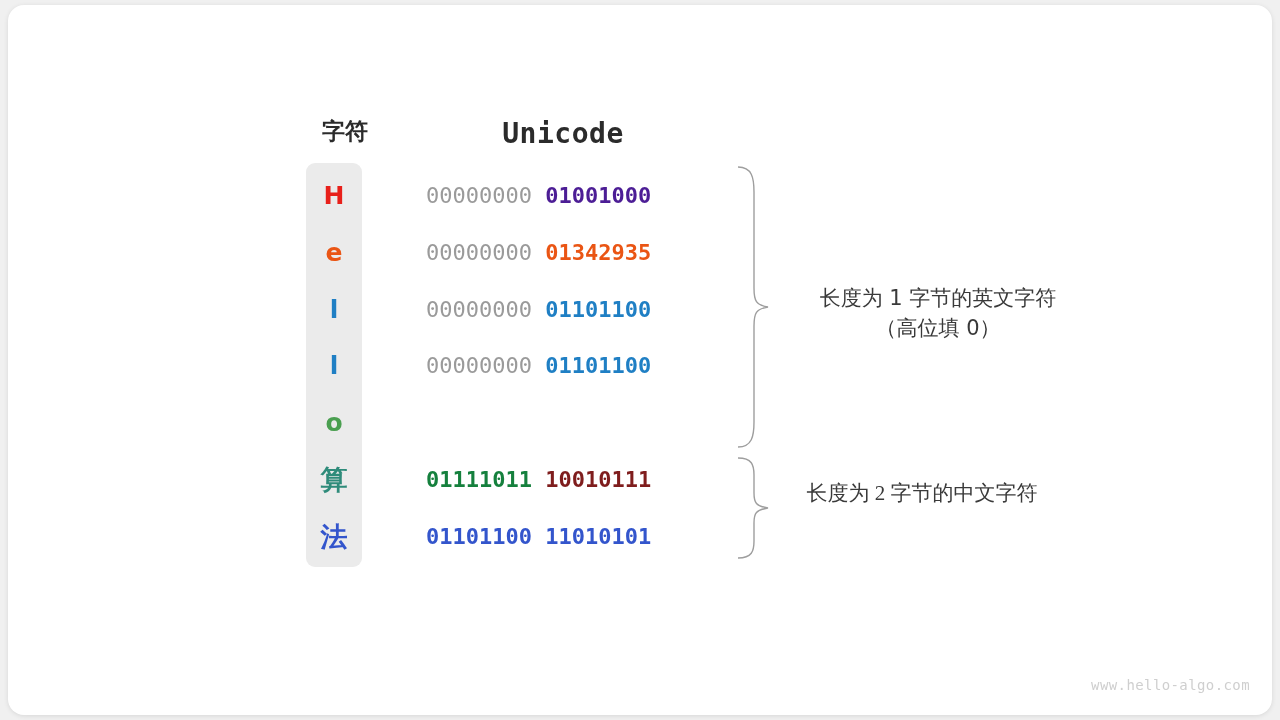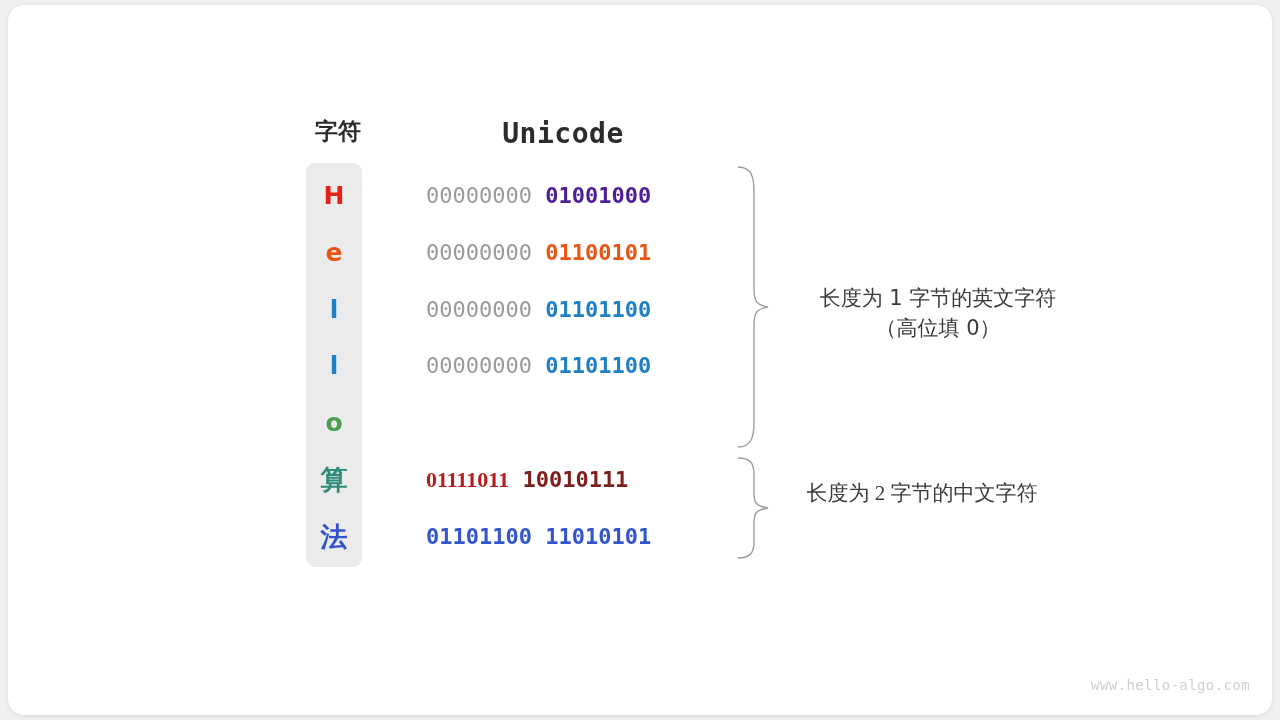--- a/index.html
+++ b/index.html
@@ -41,7 +41,7 @@
     white-space: nowrap;
   }
   #head-char {
-    left: 265px;
+    left: 272px;
     top: 111px;
     width: 130px;
     font-family: "DejaVu Sans", "Liberation Sans", sans-serif;

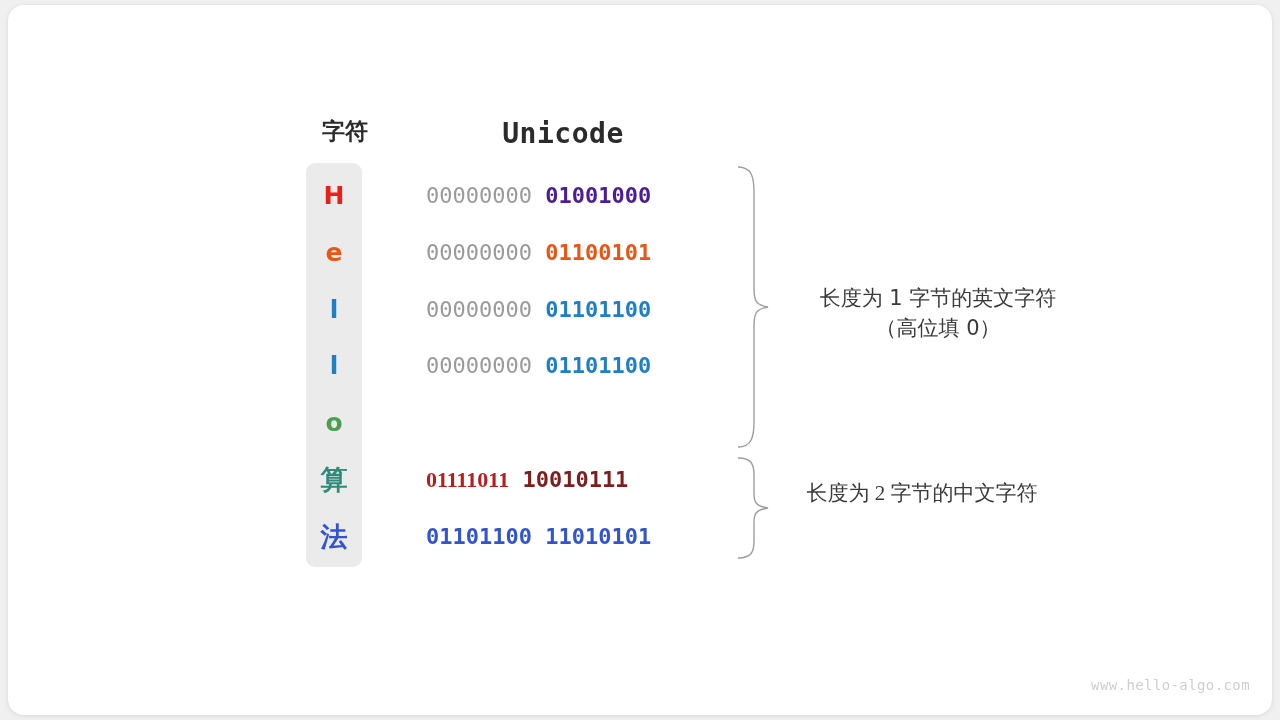--- a/index.html
+++ b/index.html
@@ -171,7 +171,7 @@
         </div>
         <div class="row" style="top: 227.8px; width: 1264px;">
           <div class="ch" style="color: rgb(234, 85, 20);">e</div>
-          <div class="bits"><span class="hi" style="color: rgb(154, 154, 154);">00000000</span><span> </span><span class="lo" style="color: rgb(234, 85, 20);">01100101</span></div>
+          <div class="bits"><span class="hi" style="color: rgb(154, 154, 154);">00000000</span><span> </span><span class="lo" style="color: rgb(234, 85, 20);">01342935</span></div>
         </div>
         <div class="row" style="top: 284.6px; width: 1264px;">
           <div class="ch" style="color: rgb(31, 127, 196);">l</div>

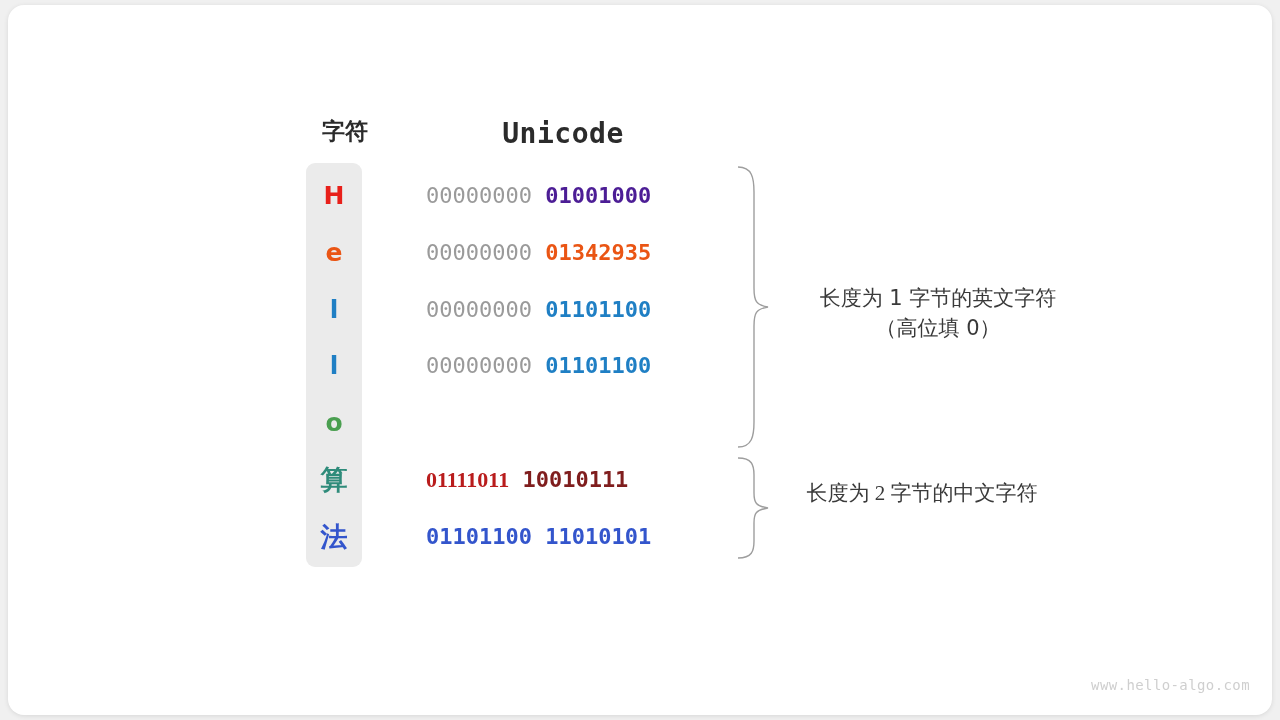--- a/index.html
+++ b/index.html
@@ -186,7 +186,7 @@
         </div>
         <div class="row" style="top: 455px; width: 1264px;">
           <div class="ch cjk" style="color: rgb(46, 139, 122);">算</div>
-          <div class="bits"><span class="hi strong" style="color: #b91c1c; font-family: Liberation Serif, serif;">01111011</span><span> </span><span class="lo" style="color: #7f1d1d;">10010111</span></div>
+          <div class="bits"><span class="hi strong" style="color: #15803d;">01111011</span><span> </span><span class="lo" style="color: #7f1d1d;">10010111</span></div>
         </div>
         <div class="row" style="top: 511.8px; width: 1264px;">
           <div class="ch cjk" style="color: rgb(51, 85, 204);">法</div>

